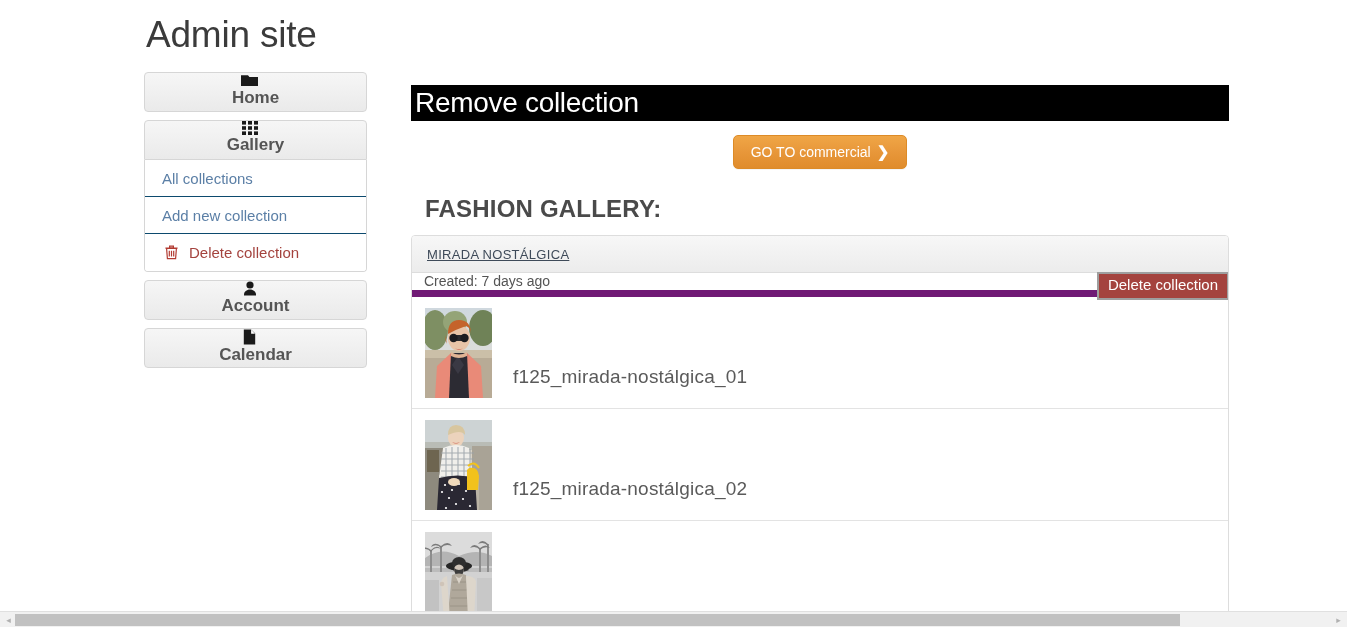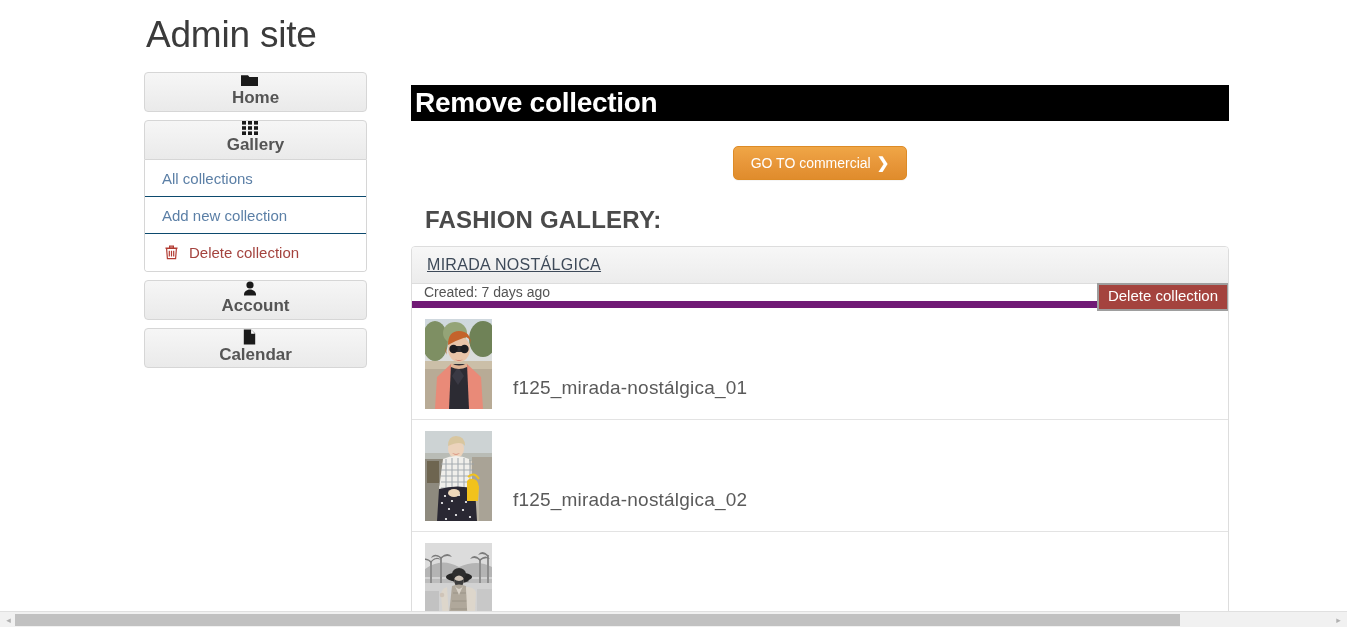--- a/index.html
+++ b/index.html
@@ -108,7 +108,7 @@
   }
   .title-bar span {
     font-size: 28px;
-    font-weight: 700;
+    font-weight: 400;
     line-height: 1;
     letter-spacing: -0.3px;
   }

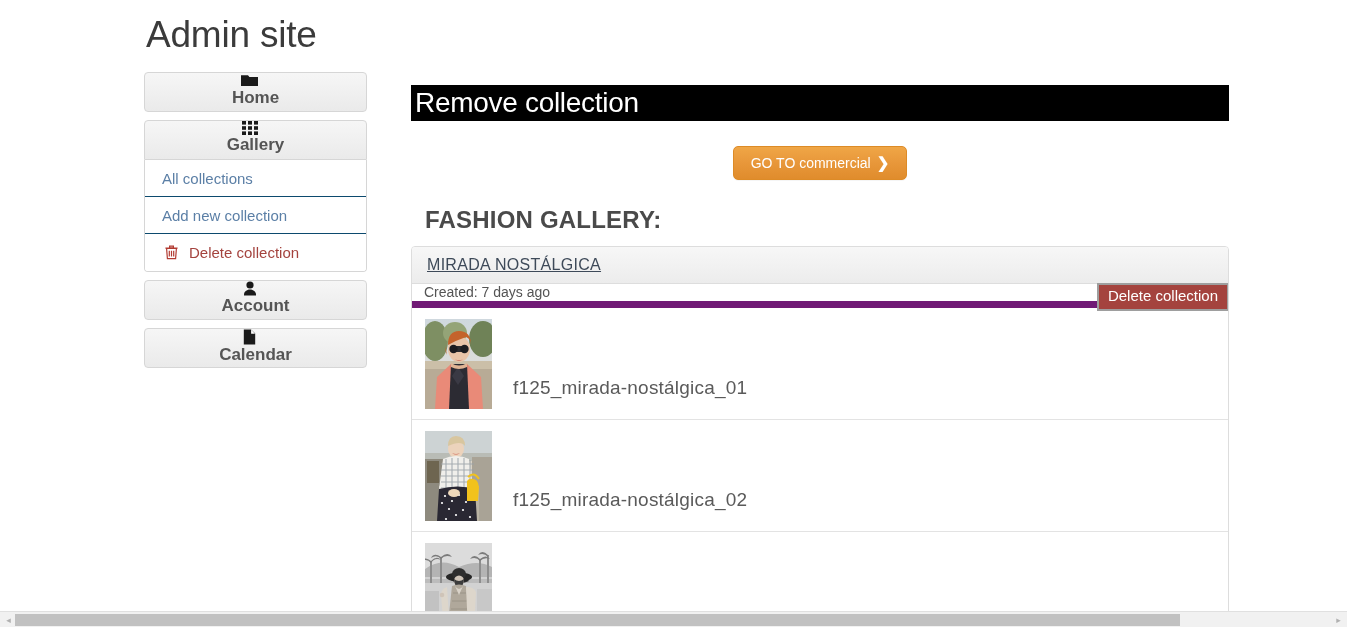--- a/index.html
+++ b/index.html
@@ -115,7 +115,7 @@
   .btn-row {
     display: flex;
     justify-content: center;
-    margin-top: 25px;
+    margin-top: 14px;
   }
   .btn-commercial {
     background: linear-gradient(to bottom, #f0a646 0%, #e8973a 50%, #e08c2c 100%);

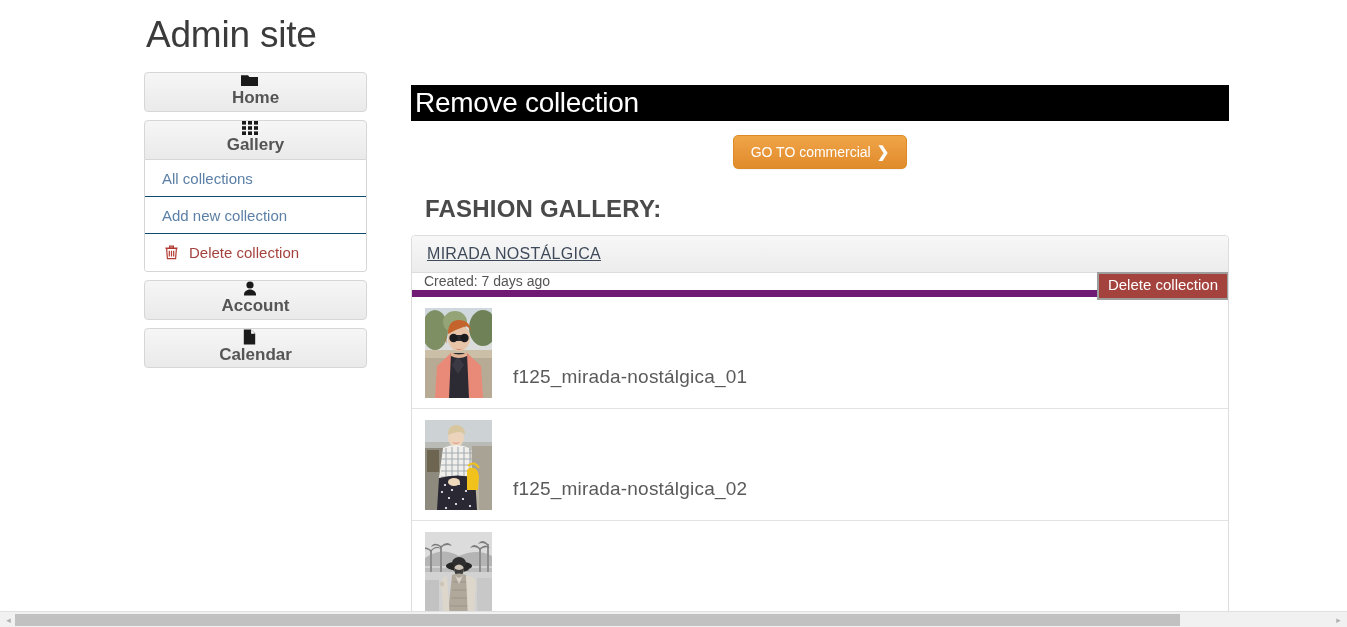--- a/index.html
+++ b/index.html
@@ -157,7 +157,7 @@
   }
   .panel-header a {
     color: #3e4a59;
-    font-size: 16px;
+    font-size: 13px;
     text-decoration: underline;
     letter-spacing: 0.3px;
     cursor: pointer;

